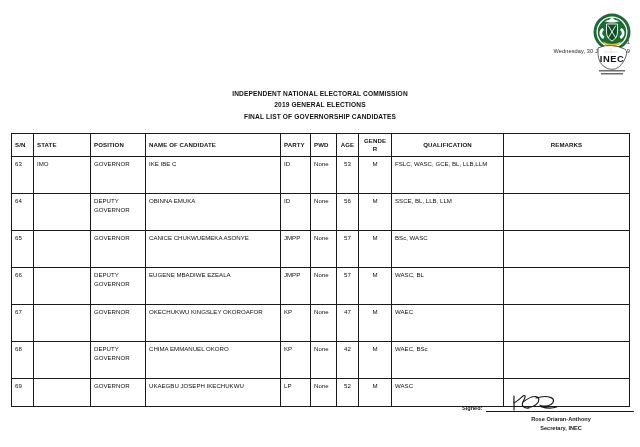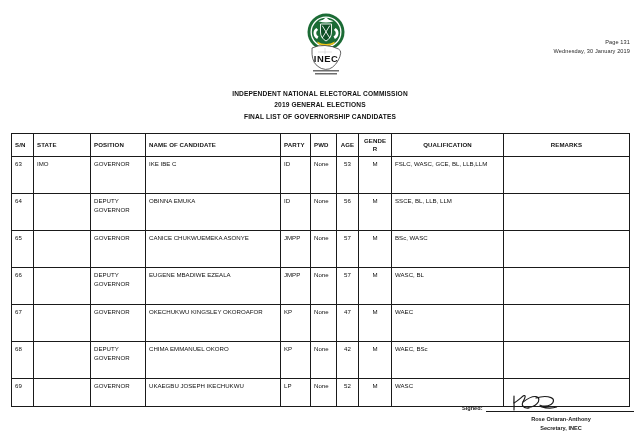--- a/index.html
+++ b/index.html
@@ -38,7 +38,7 @@
     left: 12px;
     right: 0;
     display: flex;
-    justify-content: center;
+    justify-content: flex-end;
   }
   .logo {
     width: 56px;

